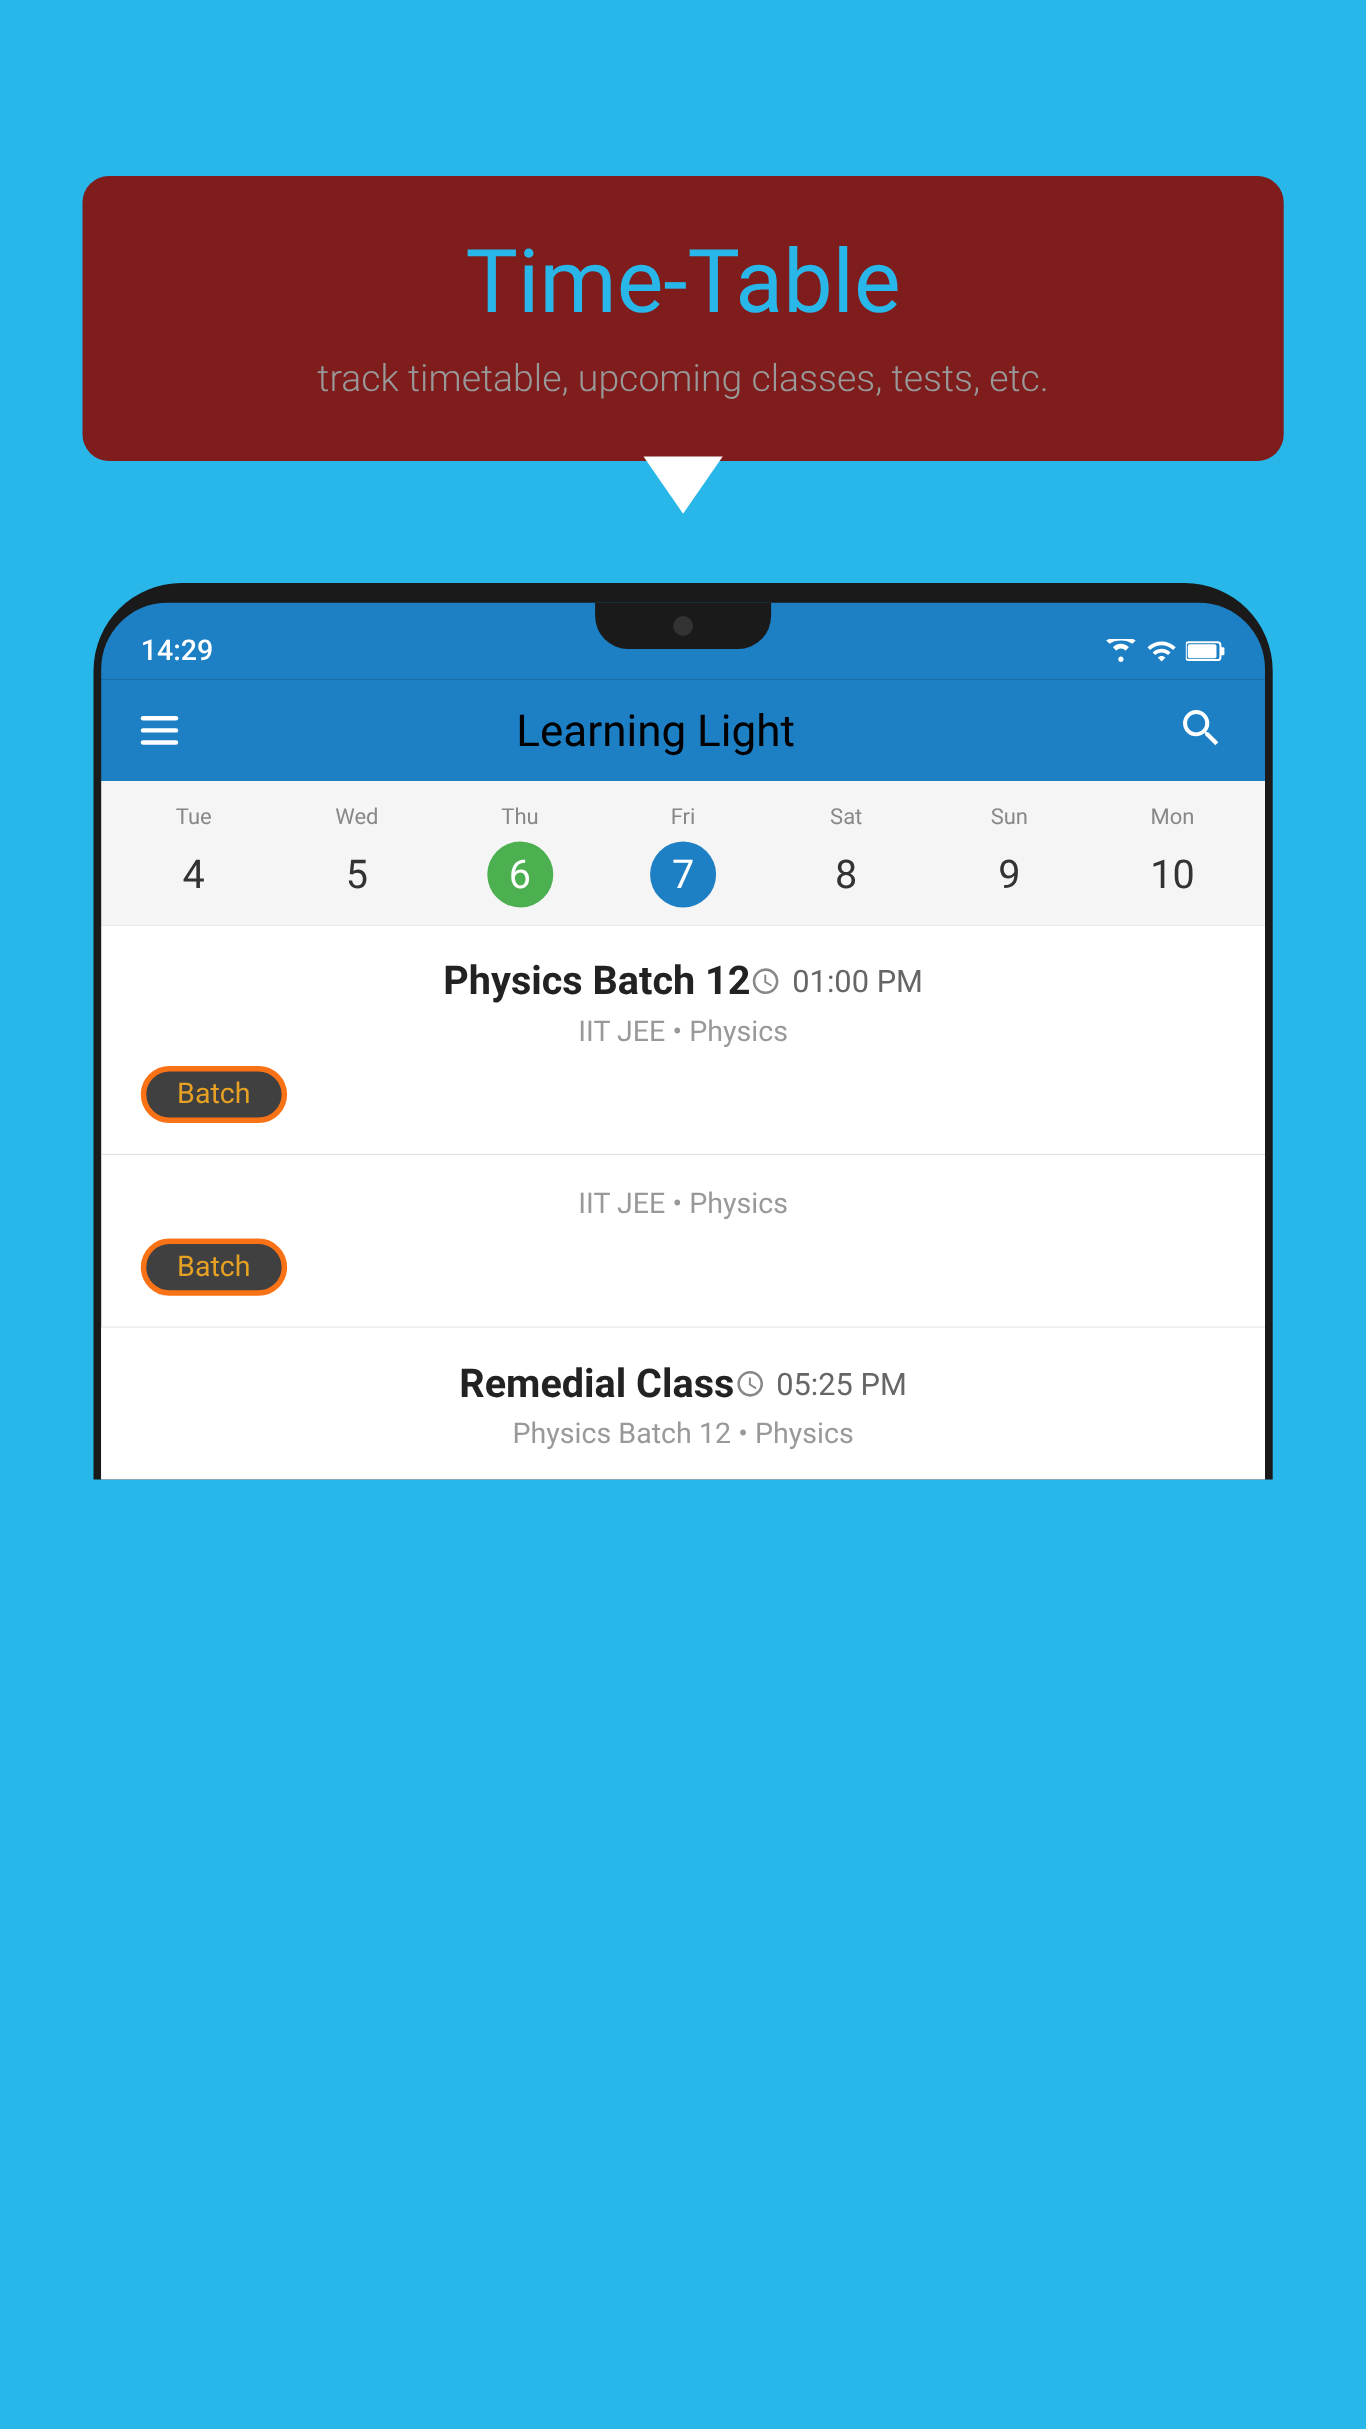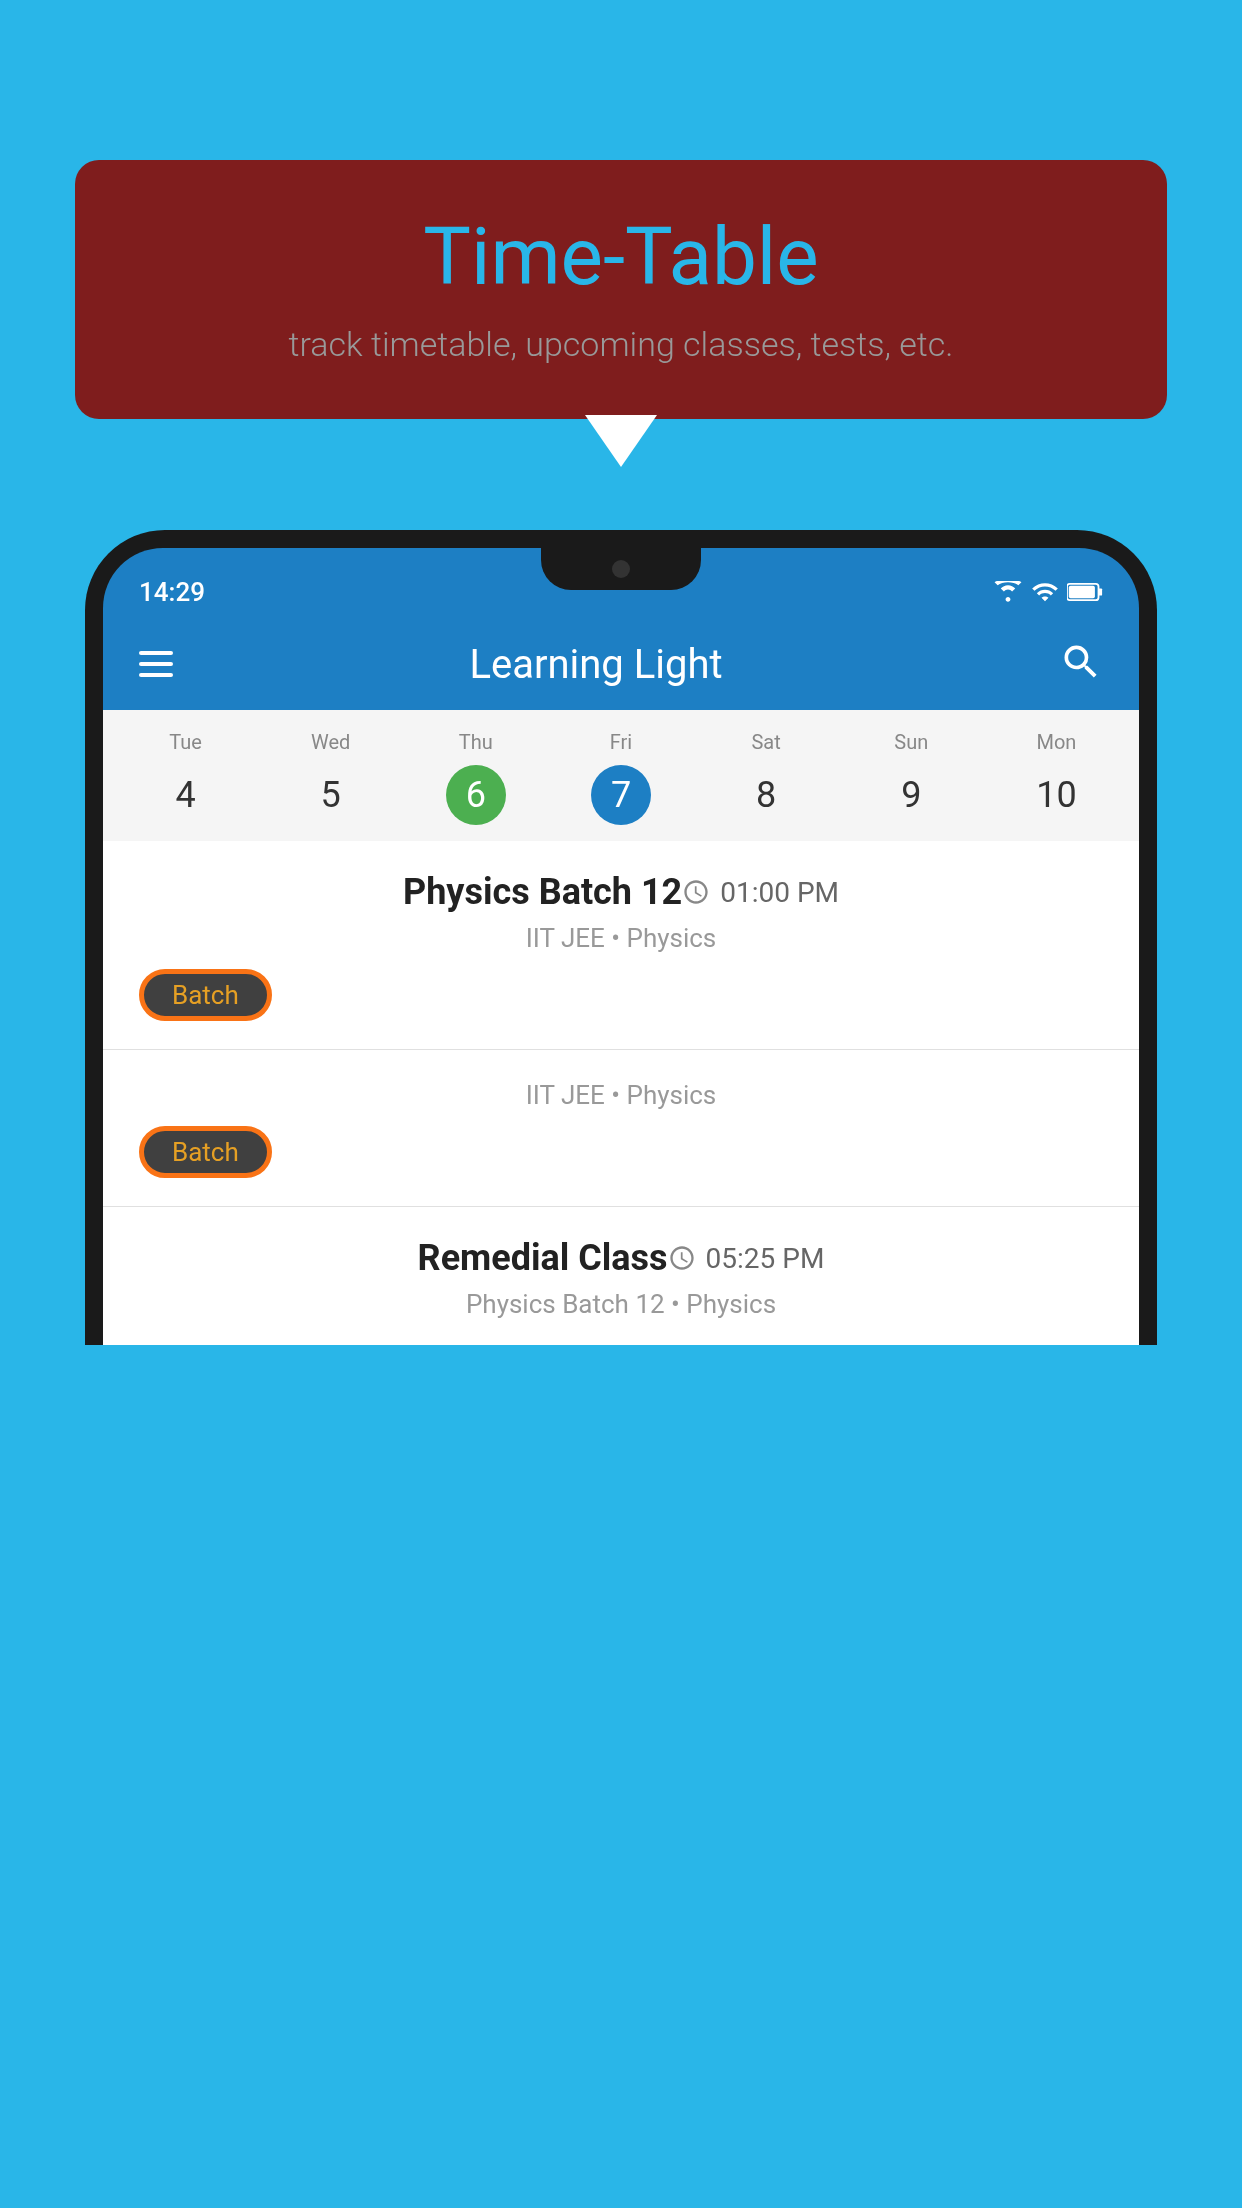--- a/index.html
+++ b/index.html
@@ -68,7 +68,7 @@
     .phone-outer {
       background: #1a1a1a;
       border-radius: 80px 80px 0 0;
-      padding: 18px 18px 0;
+      padding: 18px 7px 0;
       position: relative;
       width: 100%;
       overflow: hidden;

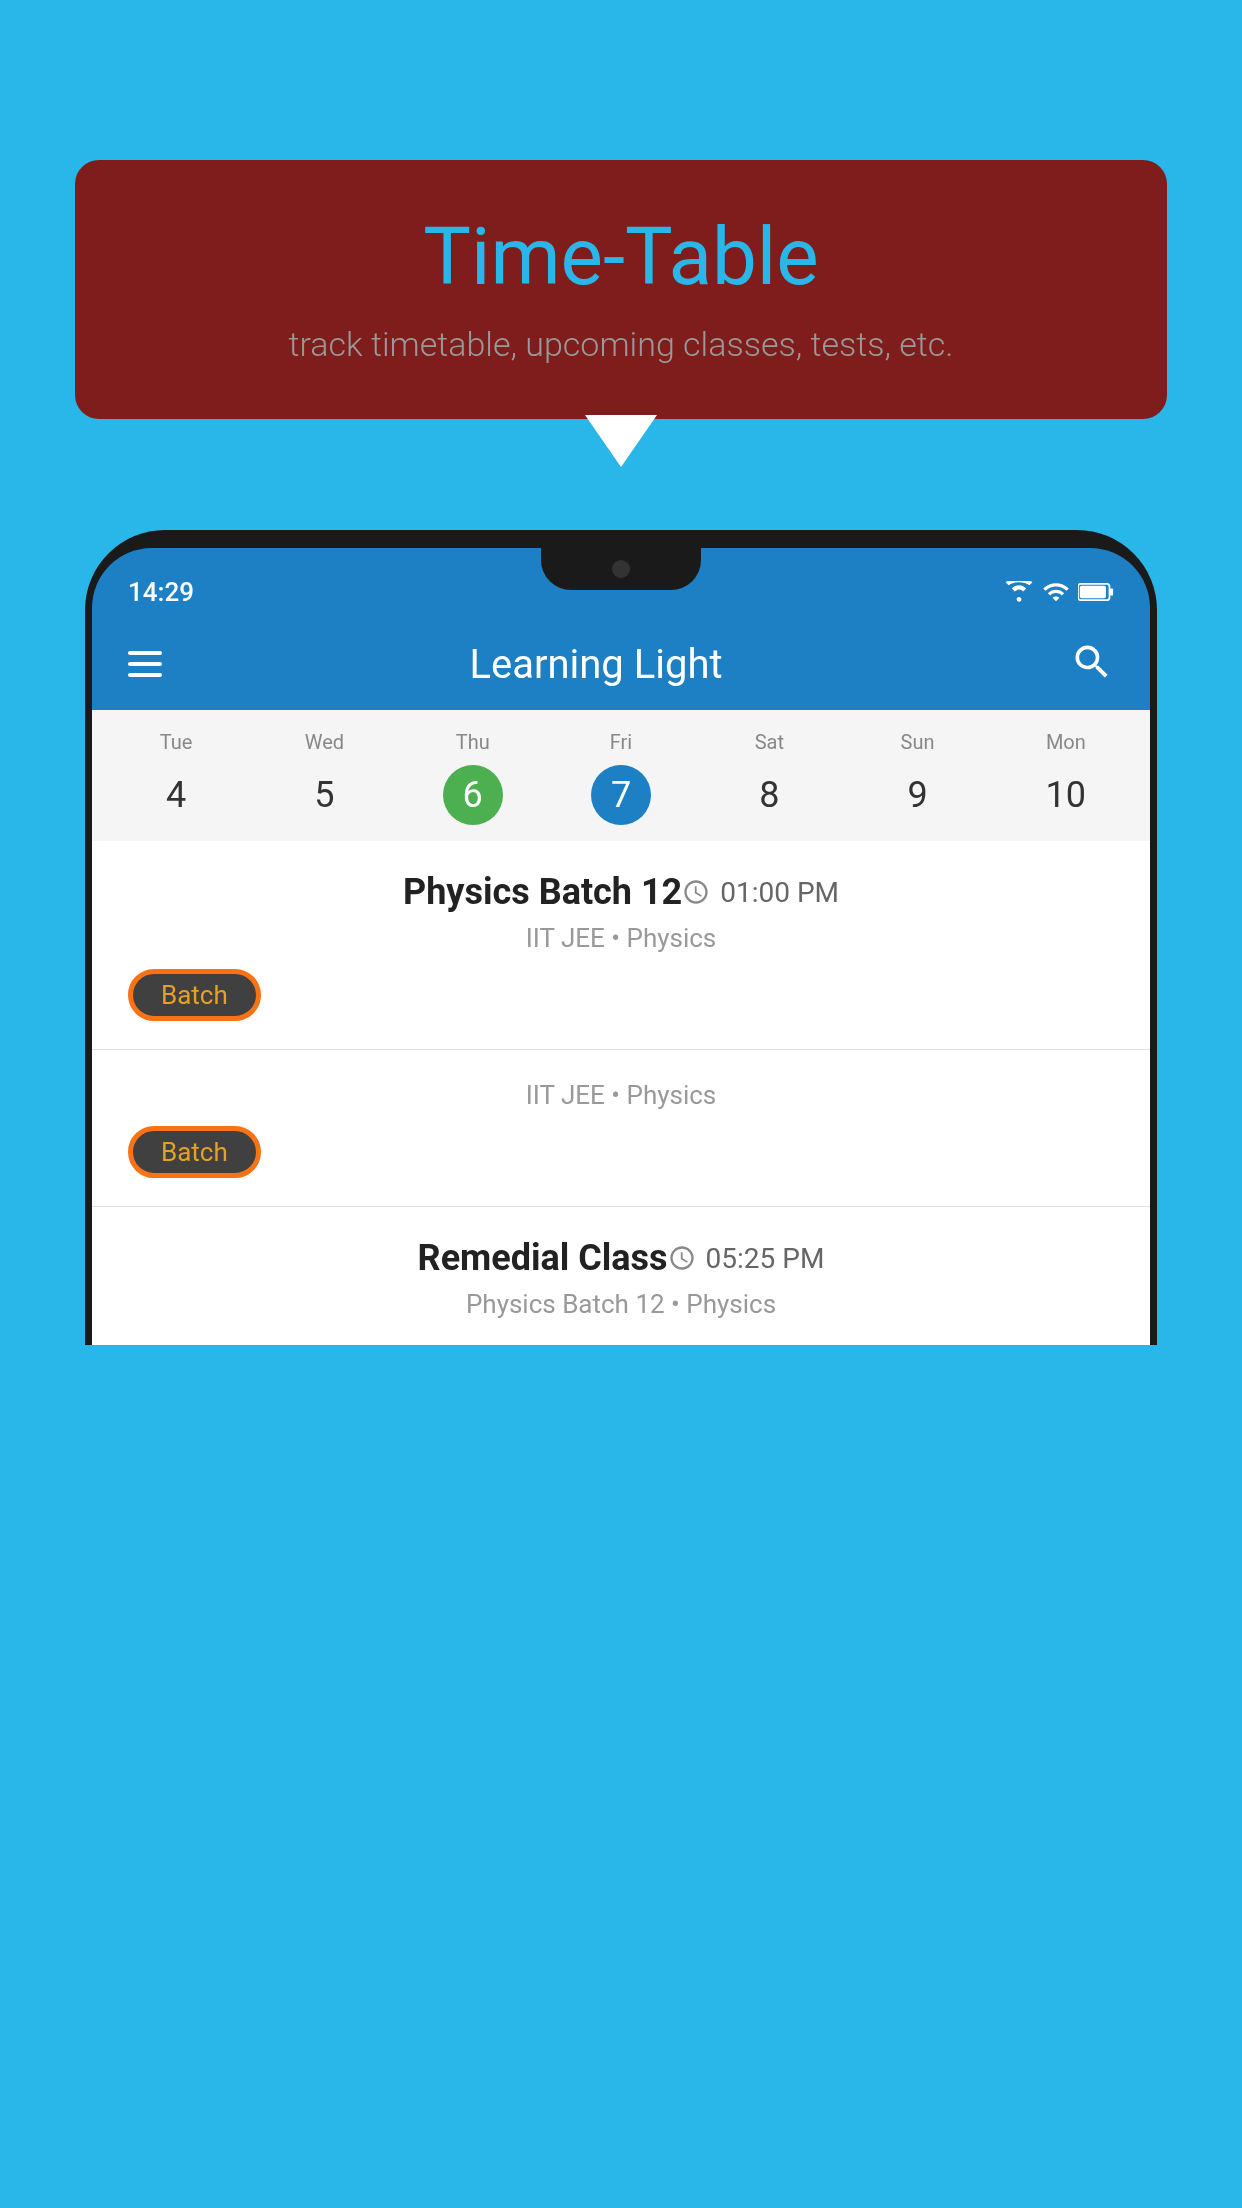--- a/index.html
+++ b/index.html
@@ -150,7 +150,7 @@
     }
 
     .app-title {
-      color: #ffffff;
+      color: #000000;
       font-size: 40px;
       font-weight: 400;
       flex: 1;

